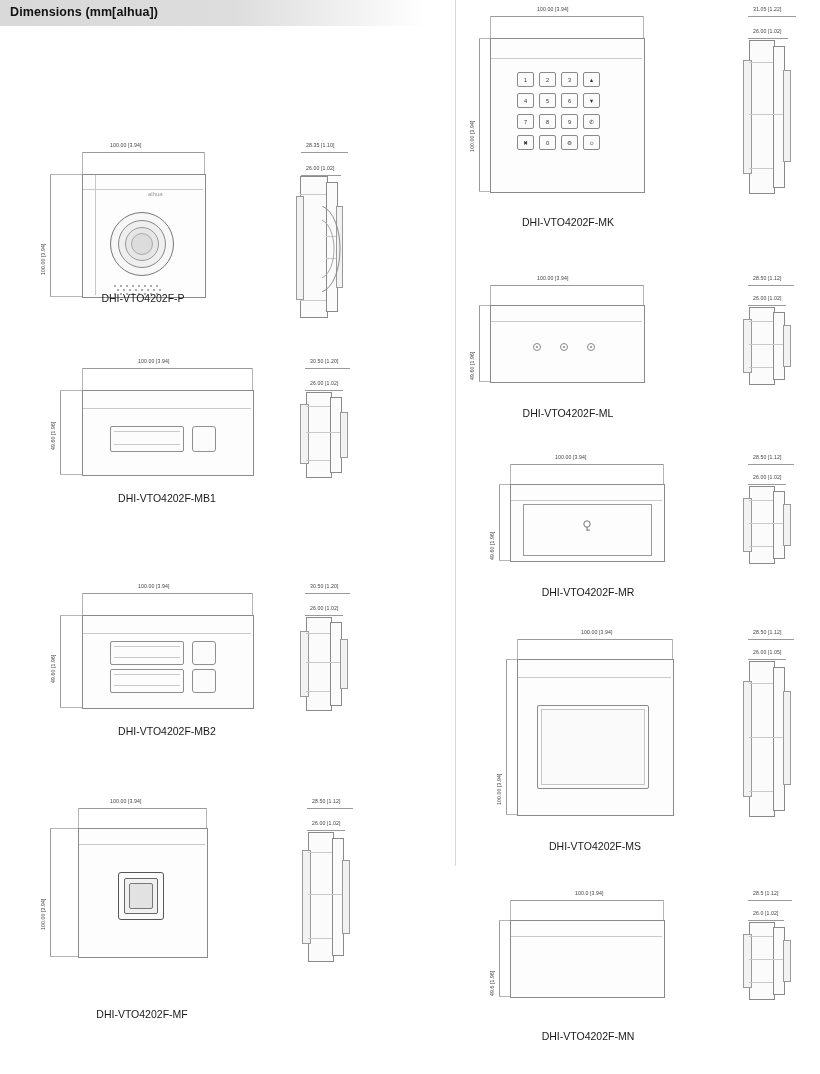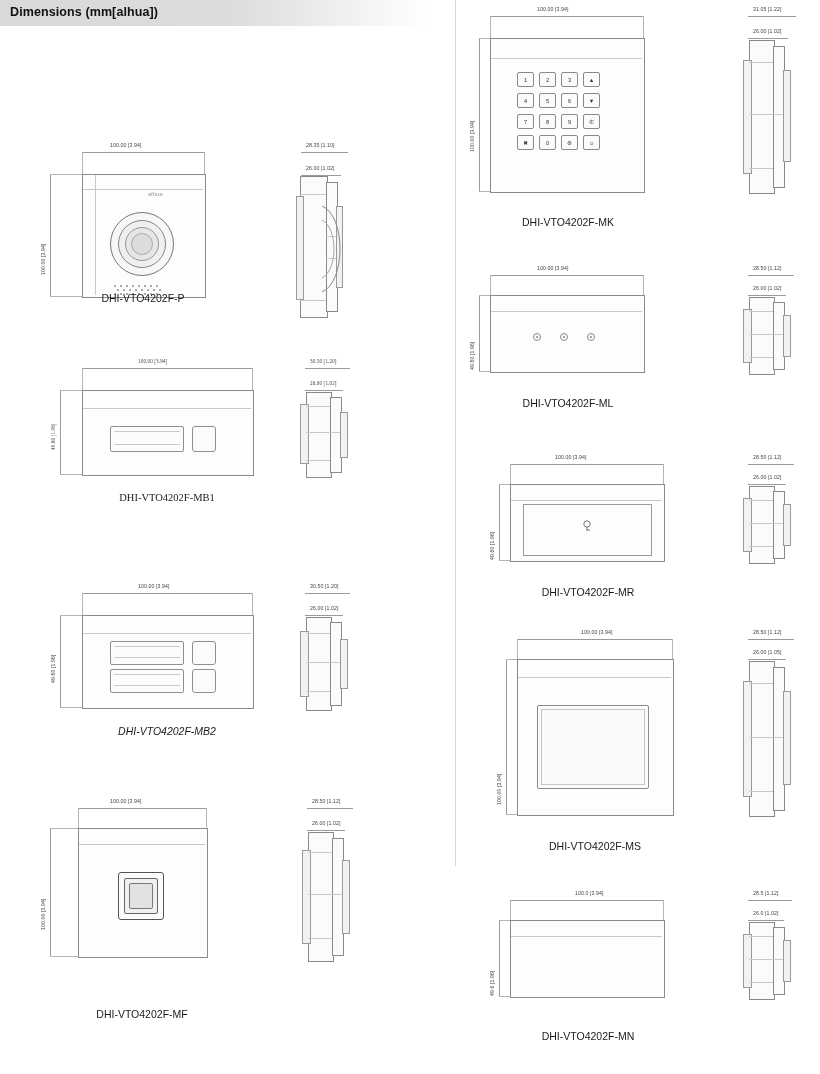--- a/index.html
+++ b/index.html
@@ -318,7 +318,7 @@
     <div class="cap" style="left:58px;top:216px;width:110px;">DHI-VTO4202F-MK</div>
   </div>
 
-  <div class="blk" style="left:455px;top:255px;width:309px;height:165px;">
+  <div class="blk" style="left:455px;top:265px;width:309px;height:165px;">
     <div class="dim" style="left:82px;top:10px;">100.00 [3.94]</div>
     <div class="dl-h" style="left:35px;top:20px;width:153px;"></div>
     <div class="ext" style="left:35px;top:20px;height:20px;"></div>

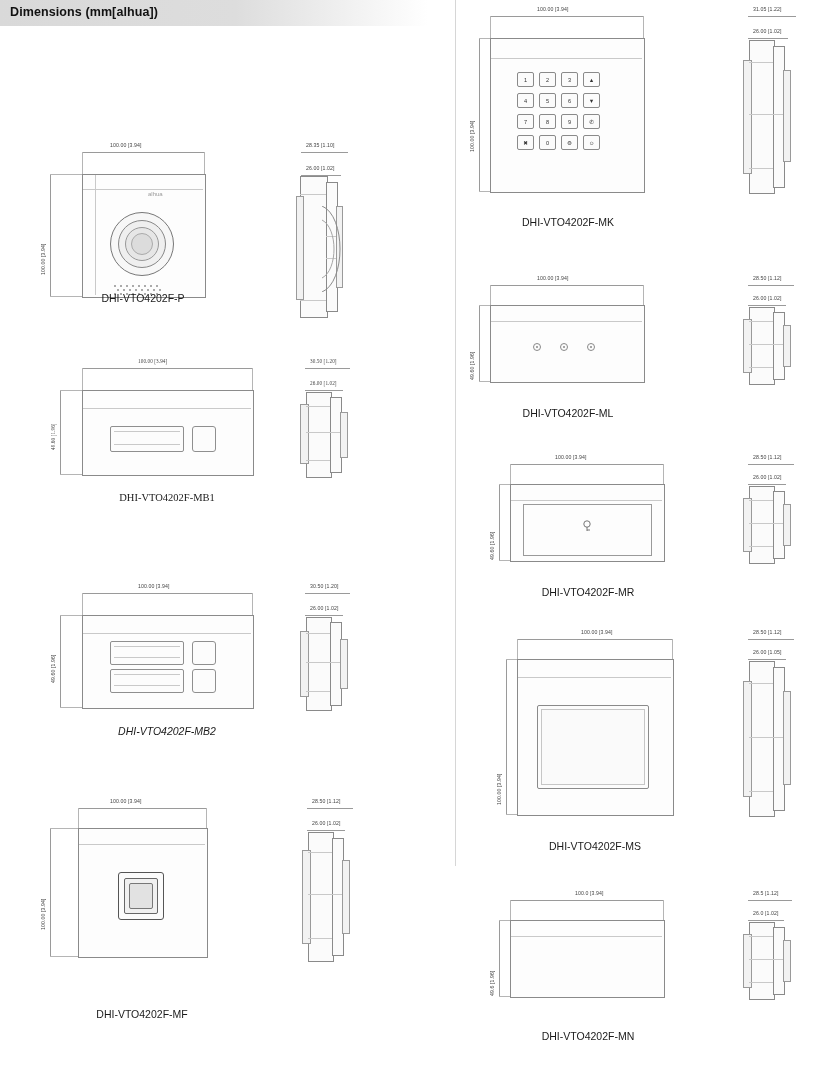--- a/index.html
+++ b/index.html
@@ -148,7 +148,7 @@
     <div class="cap" style="left:82px;top:232px;width:122px;">DHI-VTO4202F-P</div>
   </div>
 
-  <div class="blk" style="left:0;top:340px;width:455px;height:180px;font-family:Liberation Serif, serif;">
+  <div class="blk" style="left:0;top:340px;width:455px;height:180px;">
     <div class="dim" style="left:138px;top:18px;">100.00 [3.94]</div>
     <div class="dl-h" style="left:82px;top:28px;width:170px;"></div>
     <div class="ext" style="left:82px;top:28px;height:22px;"></div>

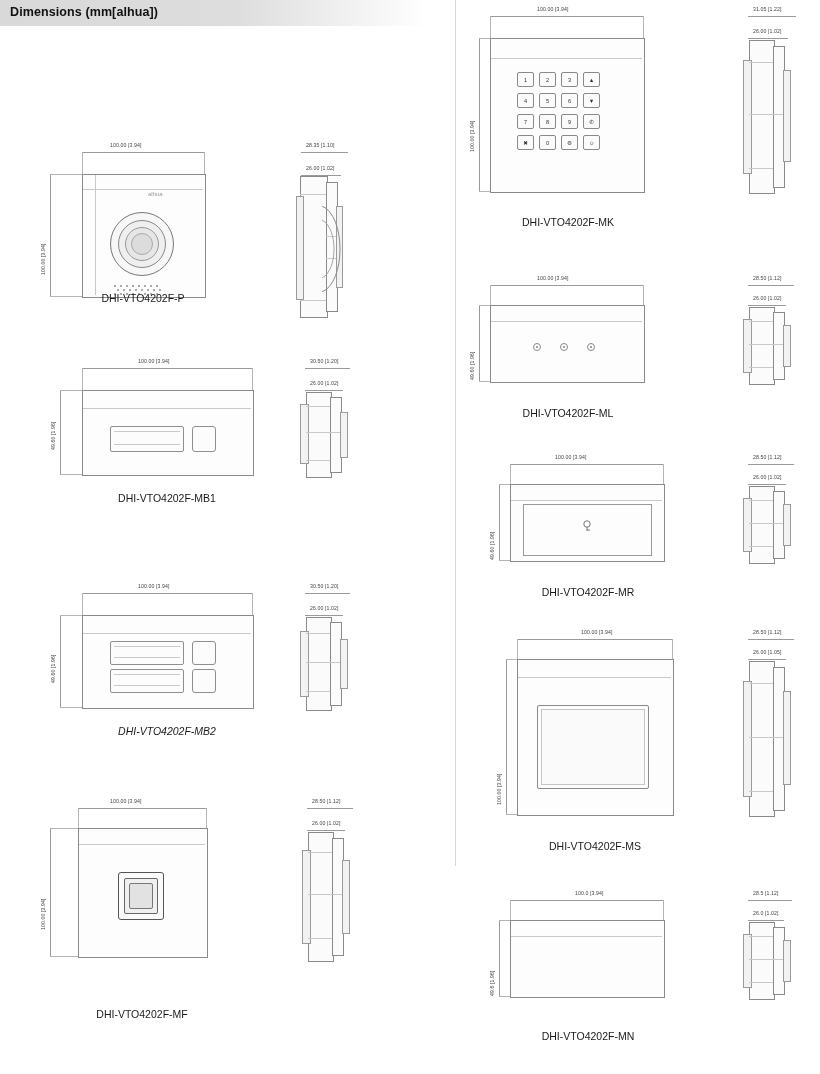--- a/index.html
+++ b/index.html
@@ -225,7 +225,7 @@
       <div class="hline" style="left:6px;top:45px;width:34px;"></div>
     </div>
 
-    <div class="cap" style="left:82px;top:160px;width:170px;font-style:italic;">DHI-VTO4202F-MB2</div>
+    <div class="cap" style="left:82px;top:160px;width:170px;">DHI-VTO4202F-MB2</div>
   </div>
 
   <div class="blk" style="left:0;top:780px;width:455px;height:260px;">

